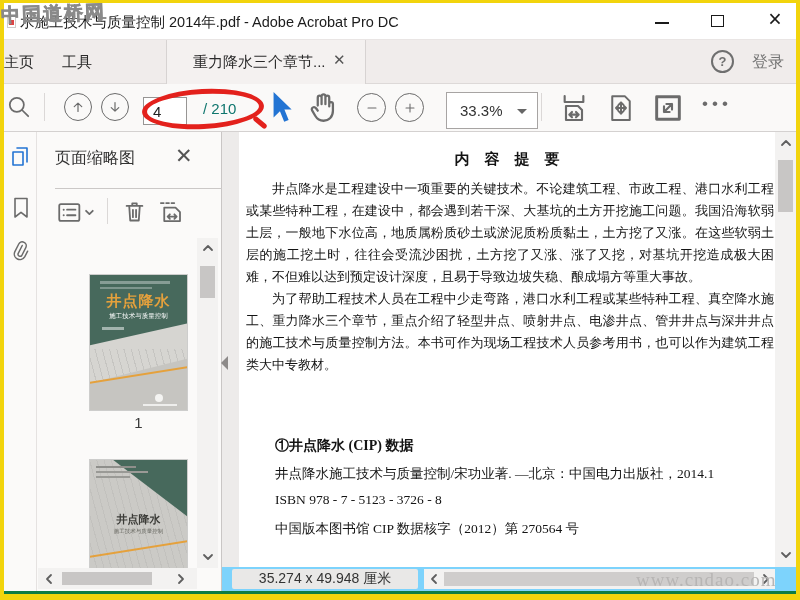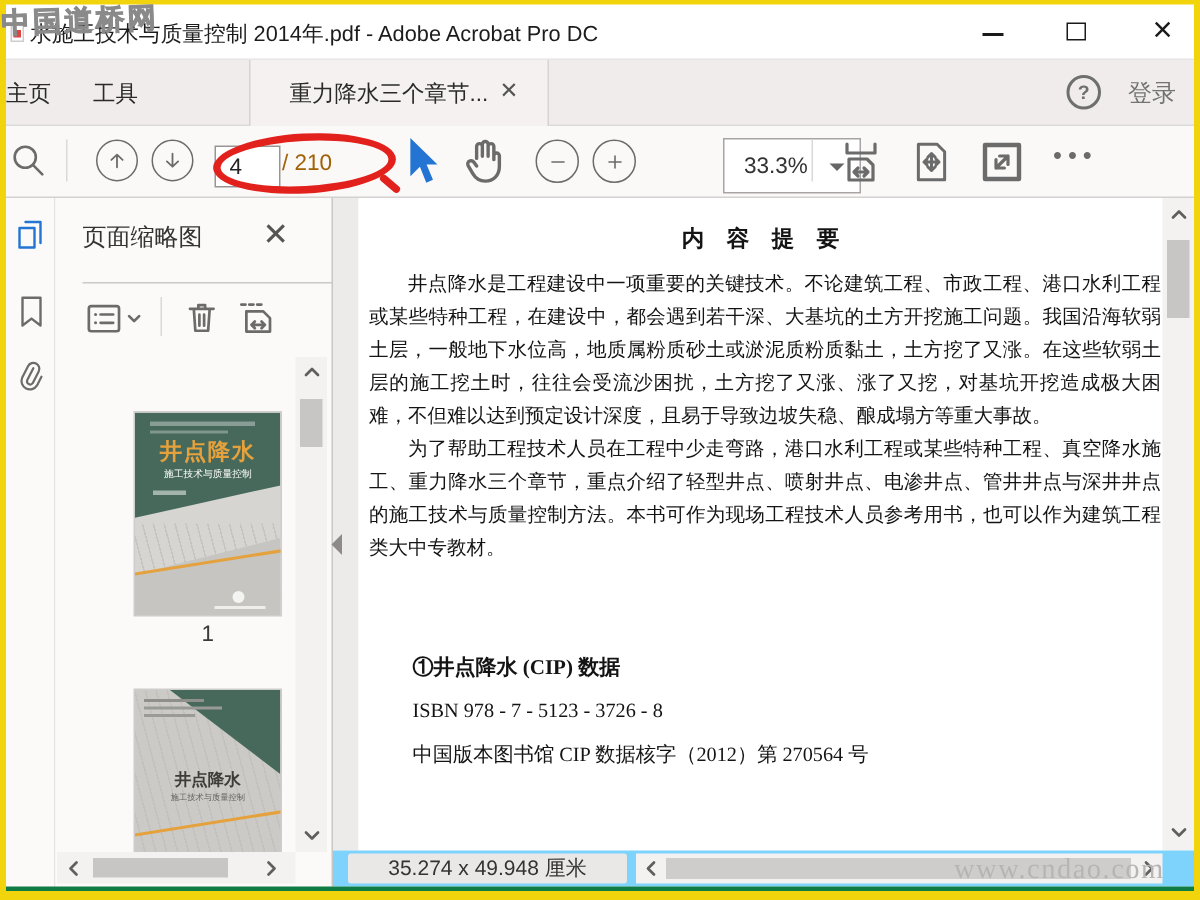--- a/index.html
+++ b/index.html
@@ -106,7 +106,7 @@
       </svg>
     </span>
   <input id="page-input" readonly="" value="4" style="">
-  <span class="abs" style="left:188px;top:16px;font-size:15px;color:#a16207;">/ 210</span>
+  <span class="abs" style="left:203px;top:16px;font-size:15px;color:#0f766e;">/ 210</span>
   <div class="abs" id="red-ellipse"></div>
   <div class="abs" id="red-tail"></div>
   <span class="abs" style="left:269px;top:7px;">

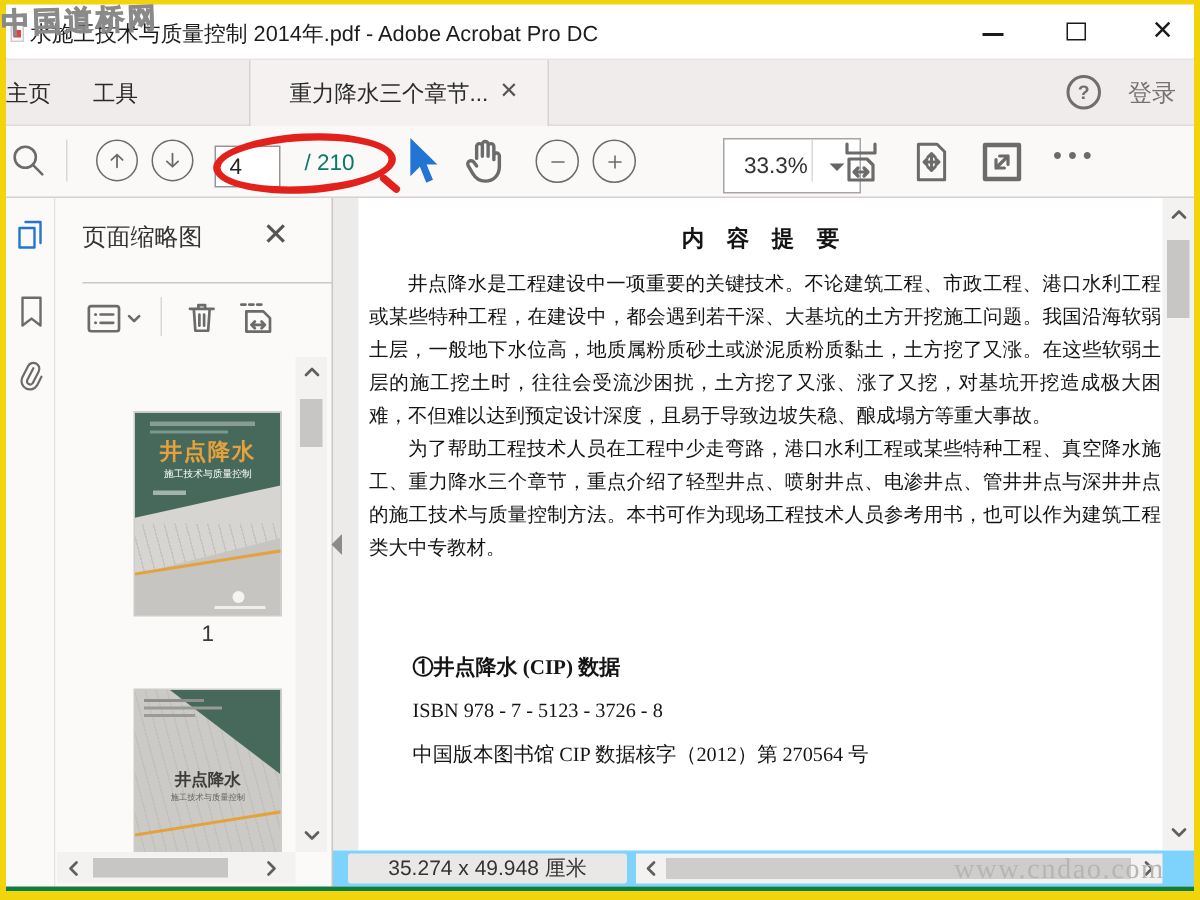--- a/index.html
+++ b/index.html
@@ -27,7 +27,7 @@
   
   #toolbar{left:0;top:84px;width:800px;height:48px;background:#faf9f8;border-bottom:1px solid #d4d1d0;}
   #page-input{left:143px;top:13px;width:44px;height:28px;border:1px solid #979594;background:#fff;font-size:15px;padding-left:9px;color:#222;position:absolute;}
-  #zoom-box{left:446px;top:8px;width:92px;height:37px;border:1px solid #a7a4a3;background:#fff;margin-left:36px;}
+  #zoom-box{left:446px;top:8px;width:92px;height:37px;border:1px solid #a7a4a3;background:#fff;}
   #red-ellipse{left:142px;top:5px;width:122px;height:40px;border:5px solid var(--annotation-red,#e3211c);border-radius:50%;transform:rotate(-3deg);z-index:20;}
   #red-tail{left:252px;top:36px;width:16px;height:5px;background:var(--annotation-red,#e3211c);border-radius:3px;transform:rotate(40deg);z-index:20;}
   

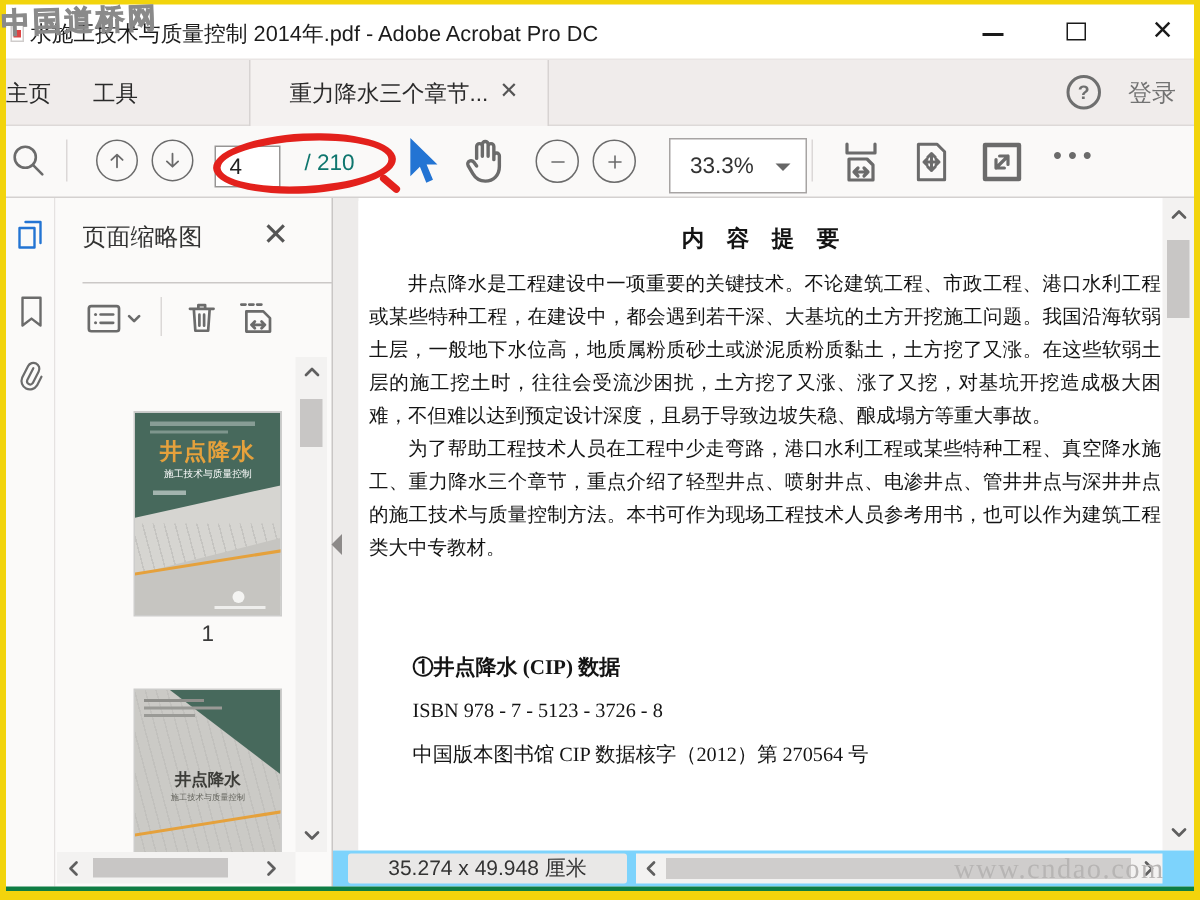--- a/index.html
+++ b/index.html
@@ -272,6 +272,7 @@
     </div>
     <div class="abs" id="cip">
       <div class="h">①井点降水 (CIP) 数据</div>
+      <div class="l1">井点降水施工技术与质量控制/宋功业著. —北京：中国电力出版社，2014.1</div>
       <div class="l2">ISBN 978 - 7 - 5123 - 3726 - 8</div>
       <div>中国版本图书馆 CIP 数据核字（2012）第 270564 号</div>
     </div>

